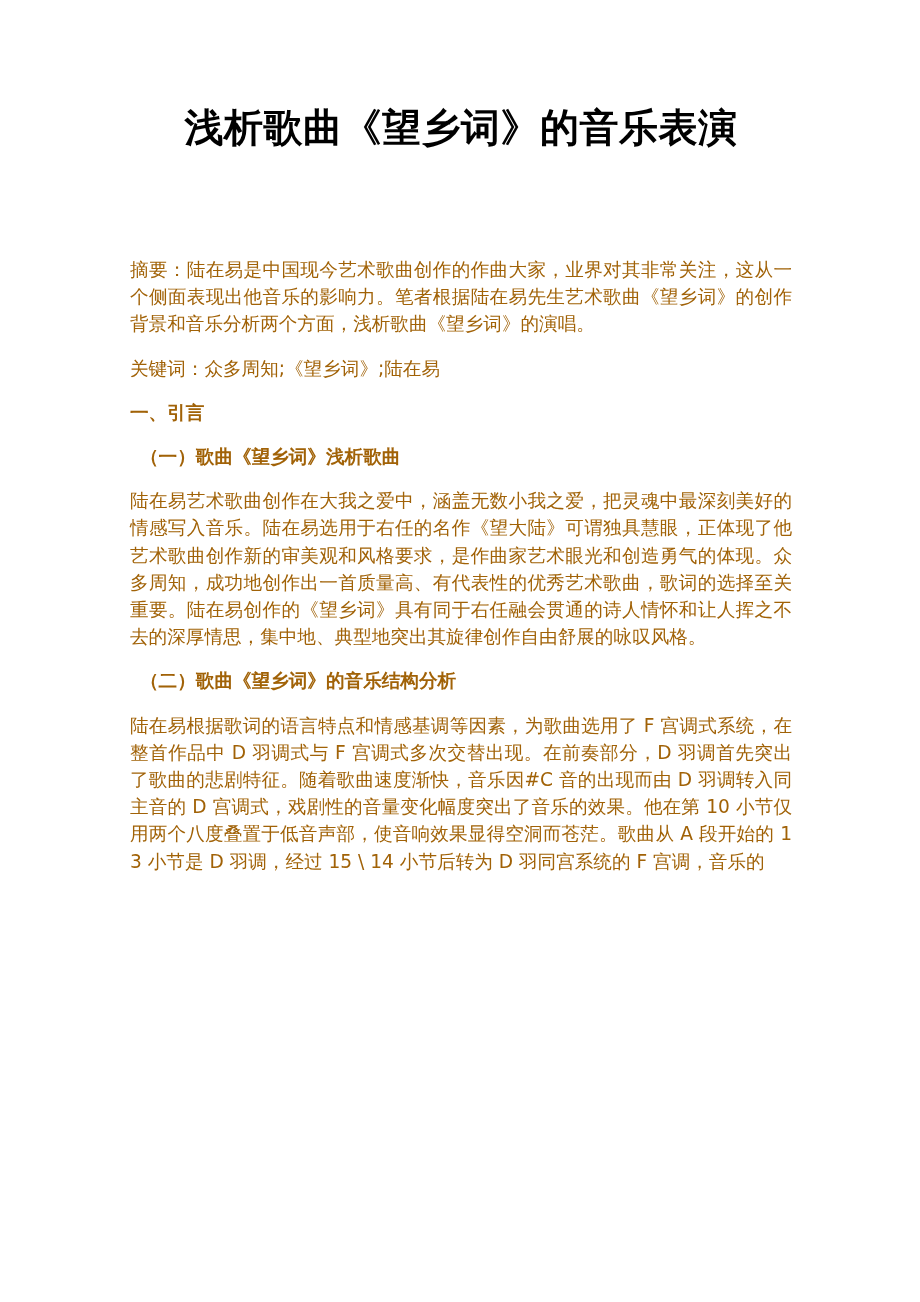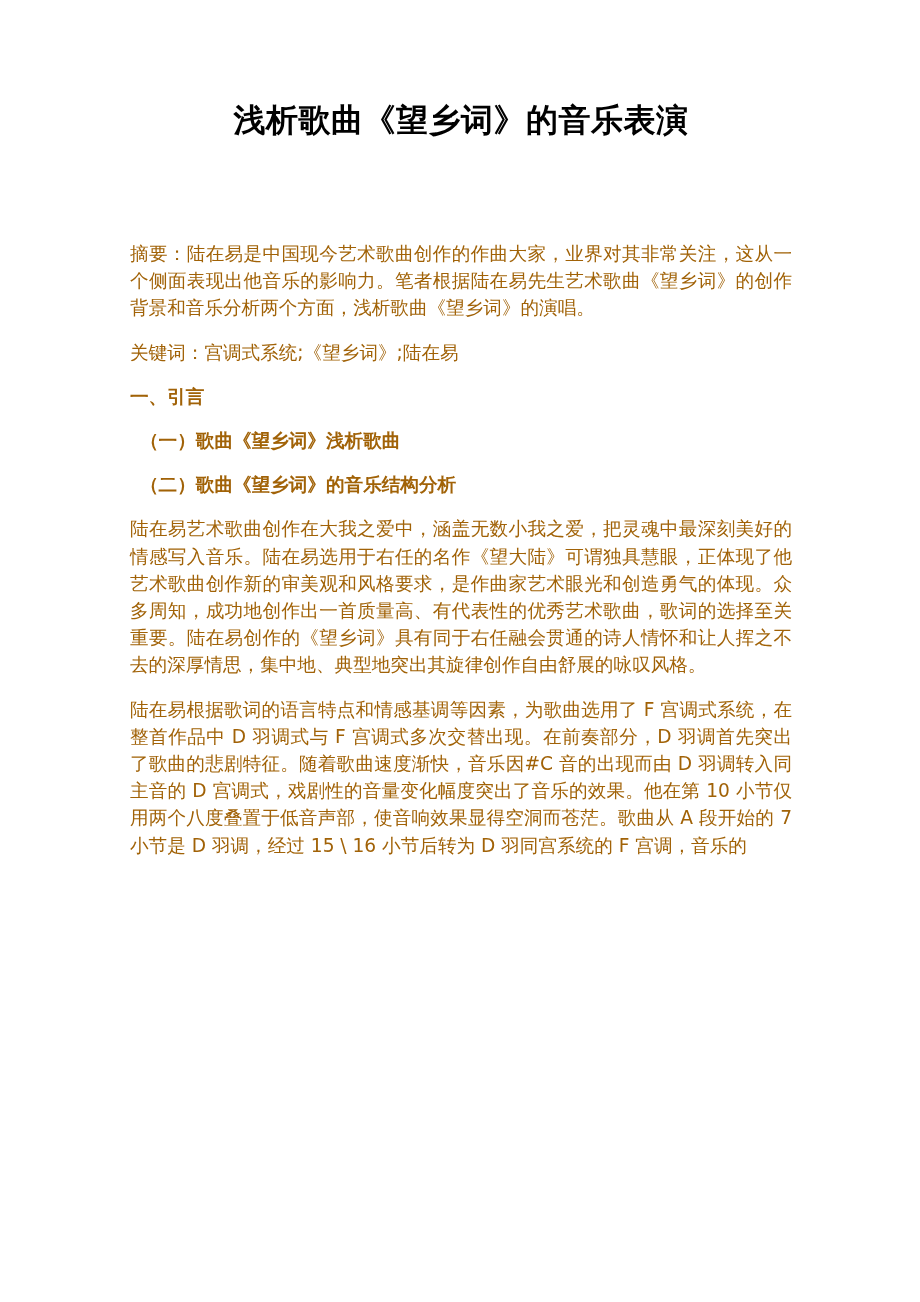--- a/index.html
+++ b/index.html
@@ -29,11 +29,11 @@
   .doc-title {
     font-family: "DejaVu Sans", "Liberation Sans", sans-serif;
     font-weight: bold;
-    font-size: 32px;
+    font-size: 39px;
     line-height: 40px;
     text-align: center;
     letter-spacing: 0.5px;
-    margin: 0;
+    margin: 8px;
     padding-top: 100px;
   }
   .body-block {

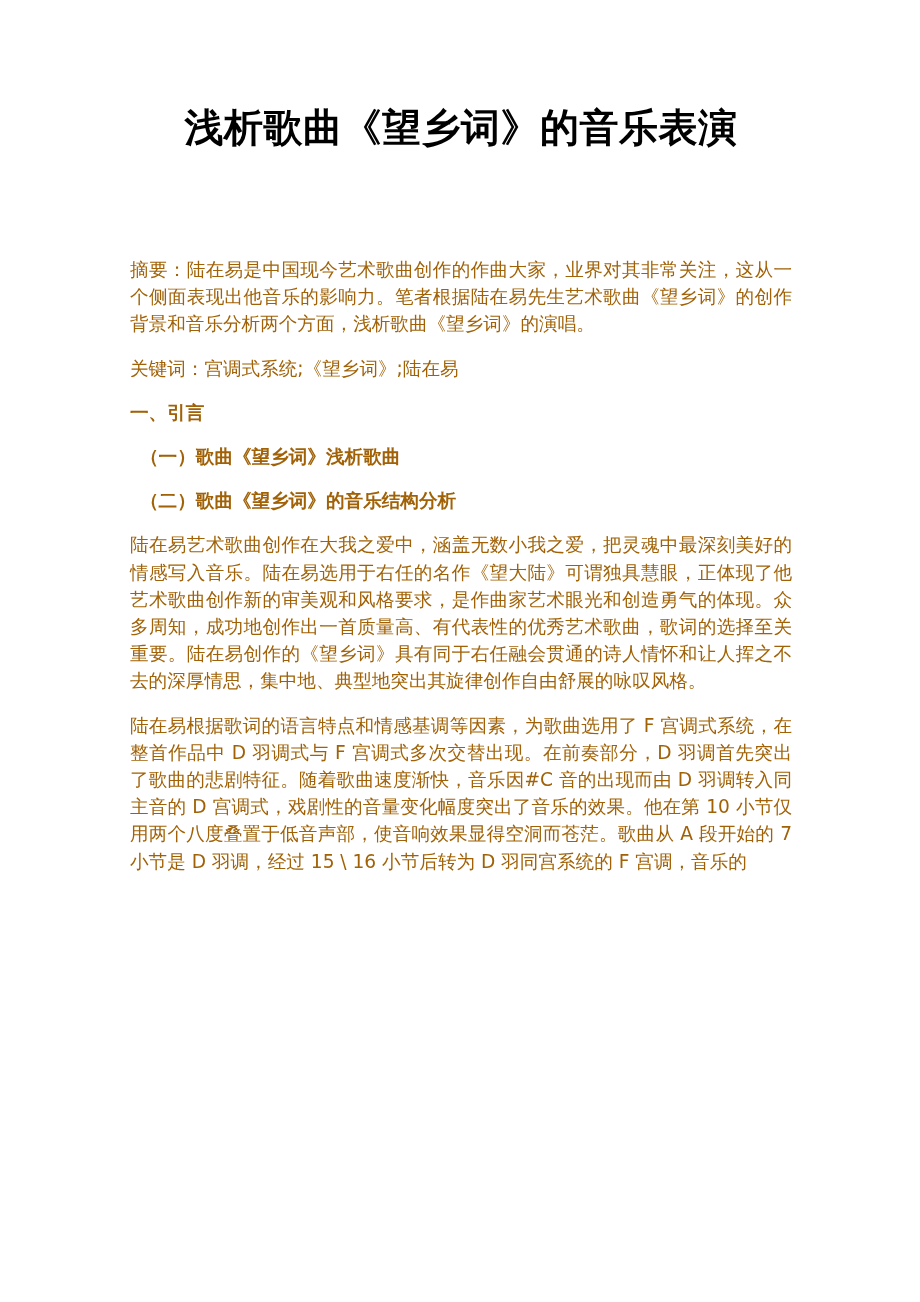--- a/index.html
+++ b/index.html
@@ -69,7 +69,7 @@
 
       <p class="para">摘要：陆在易是中国现今艺术歌曲创作的作曲大家，业界对其非常关注，这从一个侧面表现出他音乐的影响力。笔者根据陆在易先生艺术歌曲《望乡词》的创作背景和音乐分析两个方面，浅析歌曲《望乡词》的演唱。</p>
 
-      <p class="para">关键词：宫调式系统;《望乡词》;陆在易</p>
+      <p class="para">关键词：众多周知;《望乡词》;陆在易</p>
 
       <p class="para heading">一、引言</p>
 

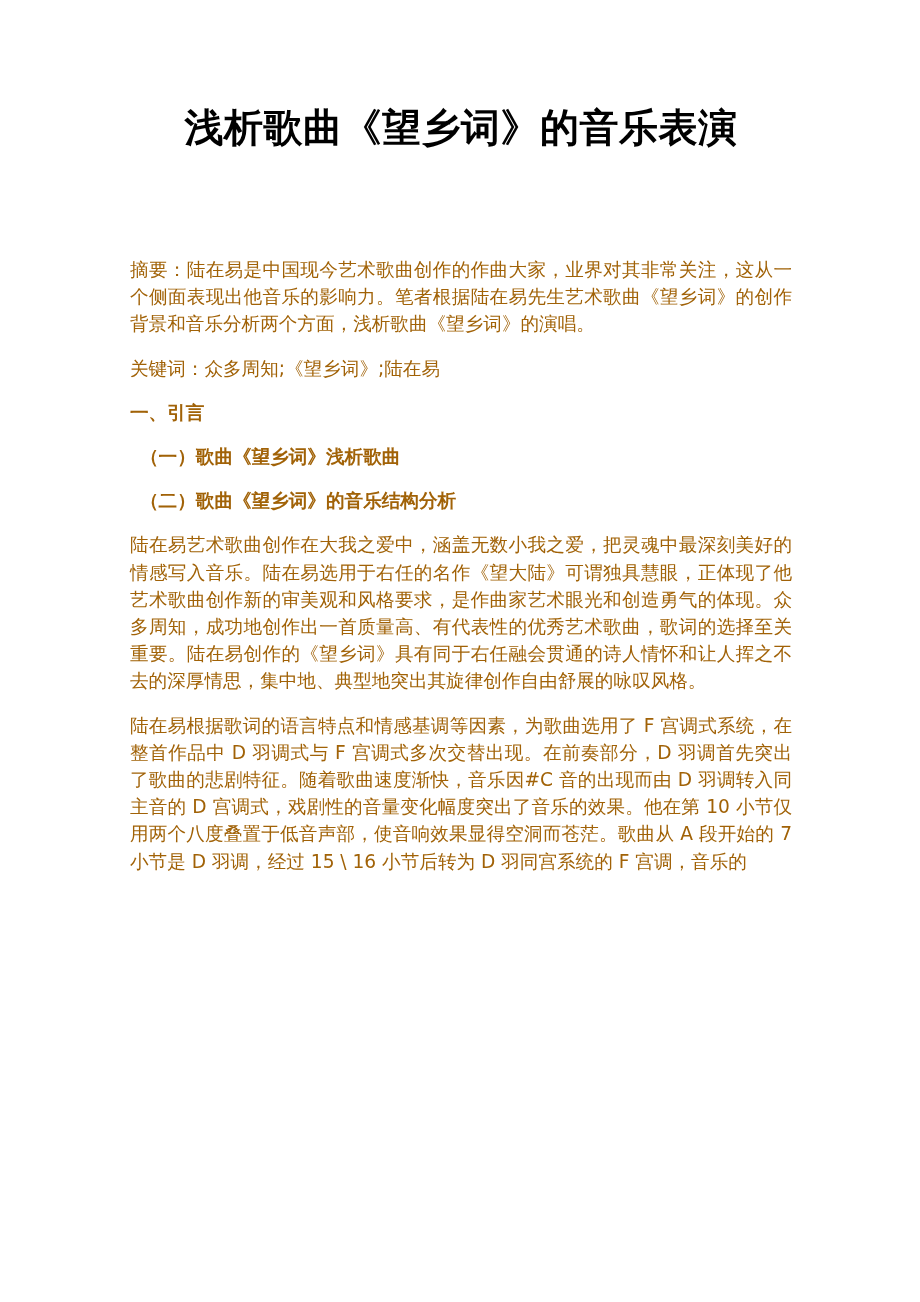--- a/index.html
+++ b/index.html
@@ -77,9 +77,9 @@
 
       <p class="para heading sub">（一）歌曲《望乡词》浅析歌曲</p>
 
+      <p class="para">陆在易艺术歌曲创作在大我之爱中，涵盖无数小我之爱，把灵魂中最深刻美好的情感写入音乐。陆在易选用于右任的名作《望大陆》可谓独具慧眼，正体现了他艺术歌曲创作新的审美观和风格要求，是作曲家艺术眼光和创造勇气的体现。众多周知，成功地创作出一首质量高、有代表性的优秀艺术歌曲，歌词的选择至关重要。陆在易创作的《望乡词》具有同于右任融会贯通的诗人情怀和让人挥之不去的深厚情思，集中地、典型地突出其旋律创作自由舒展的咏叹风格。</p>
+
       <p class="para heading sub">（二）歌曲《望乡词》的音乐结构分析</p>
-
-      <p class="para">陆在易艺术歌曲创作在大我之爱中，涵盖无数小我之爱，把灵魂中最深刻美好的情感写入音乐。陆在易选用于右任的名作《望大陆》可谓独具慧眼，正体现了他艺术歌曲创作新的审美观和风格要求，是作曲家艺术眼光和创造勇气的体现。众多周知，成功地创作出一首质量高、有代表性的优秀艺术歌曲，歌词的选择至关重要。陆在易创作的《望乡词》具有同于右任融会贯通的诗人情怀和让人挥之不去的深厚情思，集中地、典型地突出其旋律创作自由舒展的咏叹风格。</p>
 
 
       <p class="para">陆在易根据歌词的语言特点和情感基调等因素，为歌曲选用了 F 宫调式系统，在整首作品中 D 羽调式与 F 宫调式多次交替出现。在前奏部分，D 羽调首先突出了歌曲的悲剧特征。随着歌曲速度渐快，音乐因#C 音的出现而由 D 羽调转入同主音的 D 宫调式，戏剧性的音量变化幅度突出了音乐的效果。他在第 10 小节仅用两个八度叠置于低音声部，使音响效果显得空洞而苍茫。歌曲从 A 段开始的 7 小节是 D 羽调，经过 15 \ 16 小节后转为 D 羽同宫系统的 F 宫调，音乐的</p>

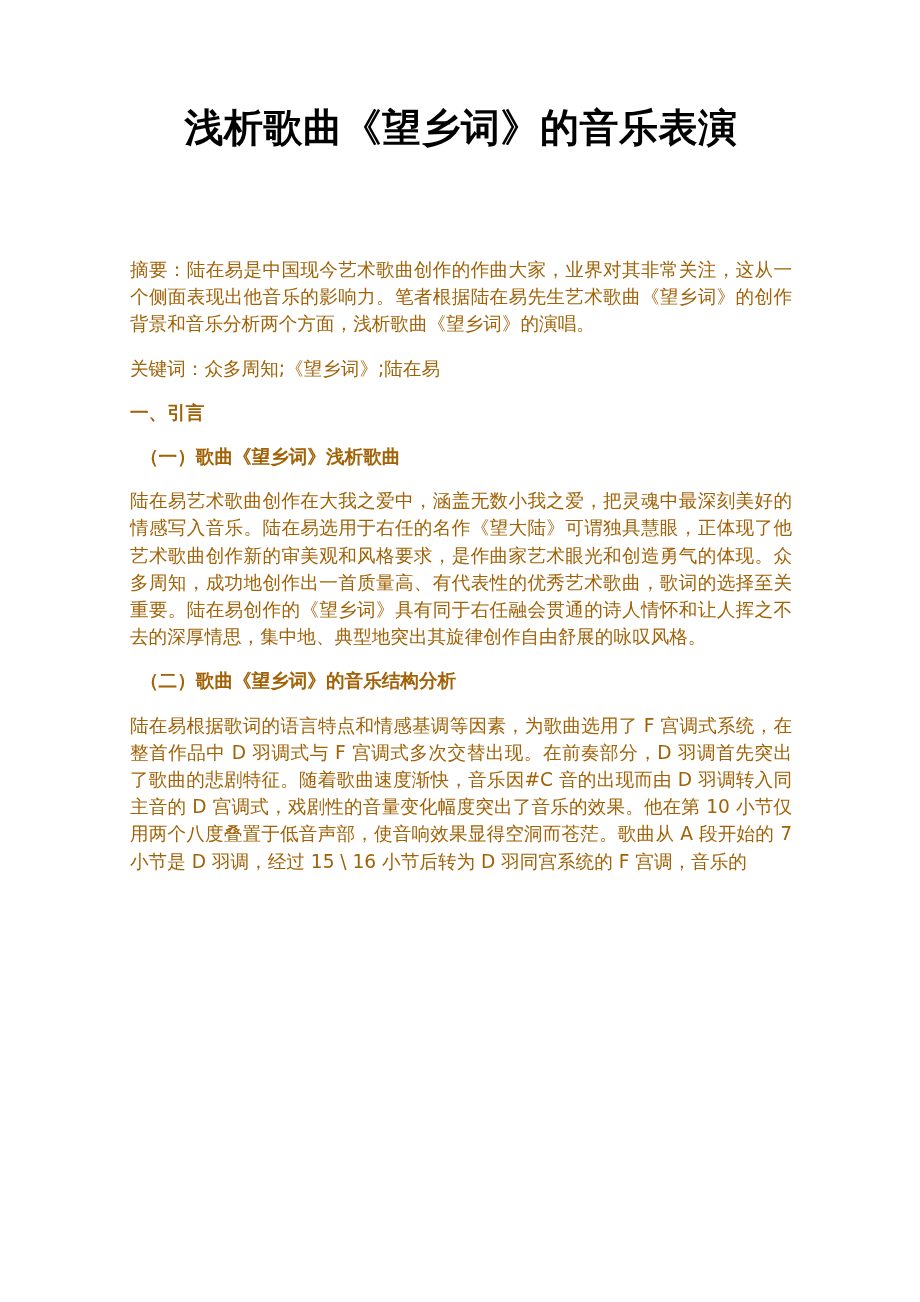--- a/index.html
+++ b/index.html
@@ -82,7 +82,7 @@
       <p class="para heading sub">（二）歌曲《望乡词》的音乐结构分析</p>
 
 
-      <p class="para">陆在易根据歌词的语言特点和情感基调等因素，为歌曲选用了 F 宫调式系统，在整首作品中 D 羽调式与 F 宫调式多次交替出现。在前奏部分，D 羽调首先突出了歌曲的悲剧特征。随着歌曲速度渐快，音乐因#C 音的出现而由 D 羽调转入同主音的 D 宫调式，戏剧性的音量变化幅度突出了音乐的效果。他在第 10 小节仅用两个八度叠置于低音声部，使音响效果显得空洞而苍茫。歌曲从 A 段开始的 7 小节是 D 羽调，经过 15 \ 16 小节后转为 D 羽同宫系统的 F 宫调，音乐的</p>
+      <p class="para">陆在易根据歌词的语言特点和情感基调等因素，为歌曲选用了 F 宫调式系统，在整首作品中 D 羽调式与 F 宫调式多次交替出现。在前奏部分，D 羽调首先突出了歌曲的悲剧特征。随着歌曲速度渐快，音乐因#C 音的出现而由 D 羽调转入同主音的 D 宫调式，戏剧性的音量变化幅度突出了音乐的效果。他在第 10 小节仅用两个八度叠置于低音声部，使音响效果显得空洞而苍茫。歌曲从 A 段开始的 13 小节是 D 羽调，经过 15 \ 14 小节后转为 D 羽同宫系统的 F 宫调，音乐的</p>
 
     </div>
   </div>

